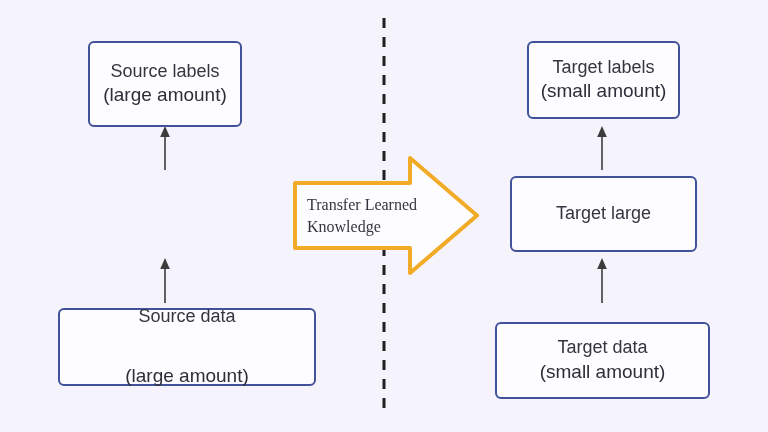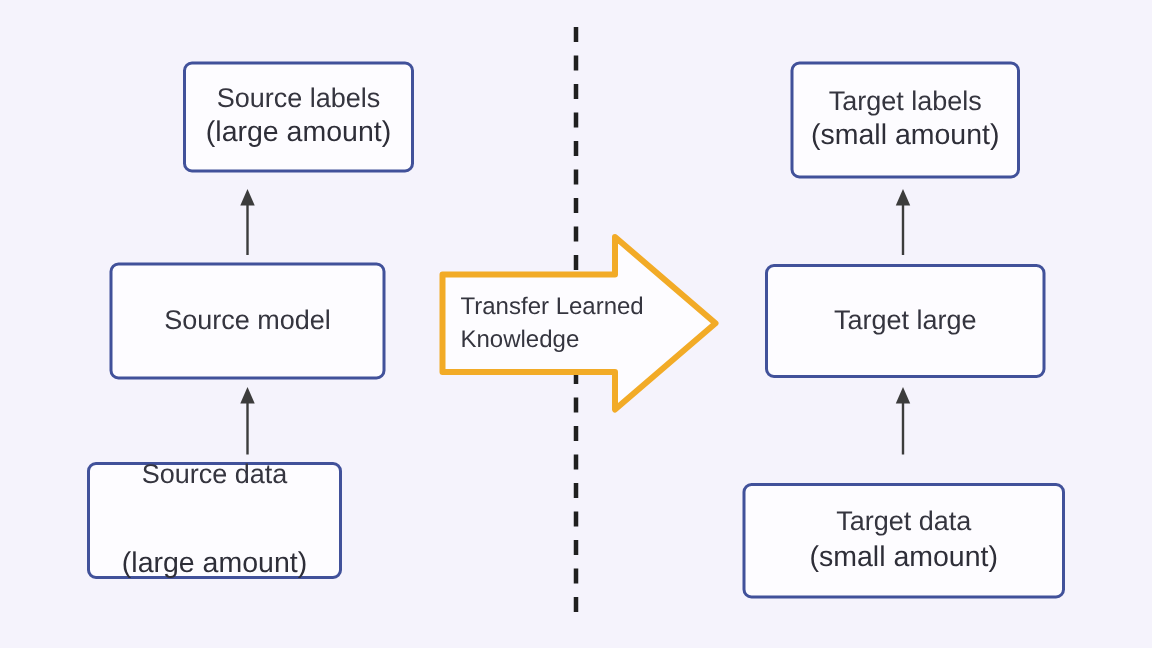--- a/index.html
+++ b/index.html
@@ -34,7 +34,7 @@
     text-align:left;
   }
   
-  .b-source-labels{left:88px;top:41px;width:154px;height:74px;margin-left:34px;}
+  .b-source-labels{left:88px;top:41px;width:154px;height:86px;}
   .b-source-model {left:73px;top:175px;width:184px;height:78px;}
   .b-source-data  {left:58px;top:308px;width:170px;height:78px;gap:36px;}
   .b-target-labels{left:527px;top:41px;width:153px;height:78px;text-align:right;}

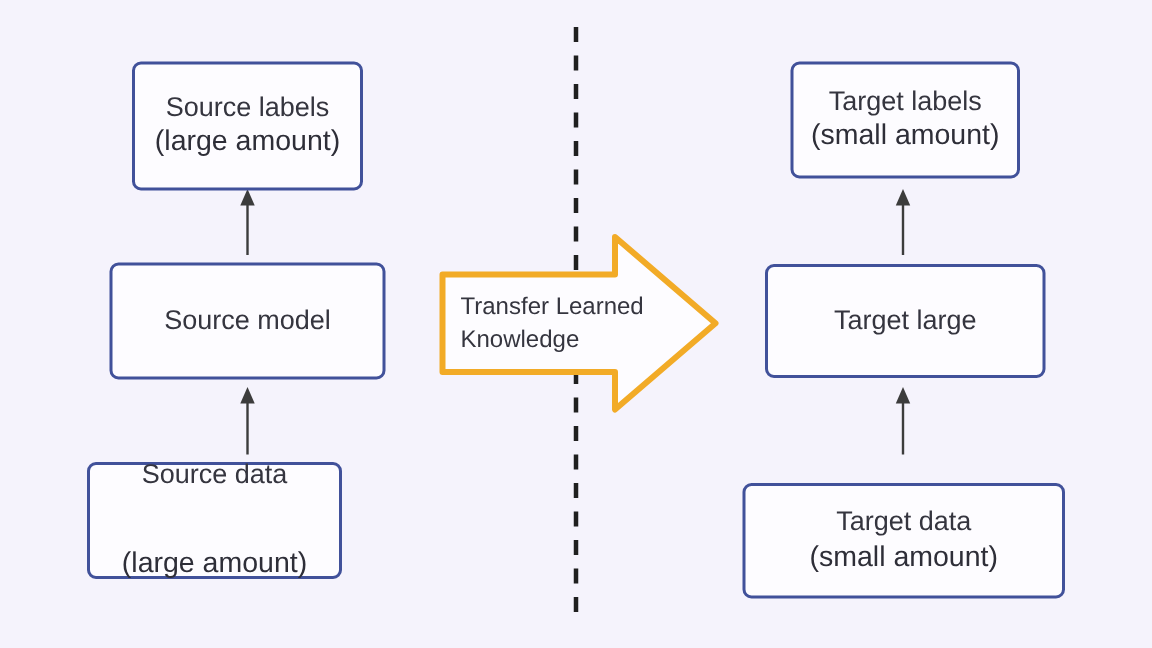--- a/index.html
+++ b/index.html
@@ -82,9 +82,6 @@
     <div class="box-subtitle">(large amount)</div>
   </div>
 
-  <div class="box b-source-model">
-    <div class="box-title">Source model</div>
-  </div>
 
   <div class="box b-source-data">
     <div class="box-title">Source data</div>

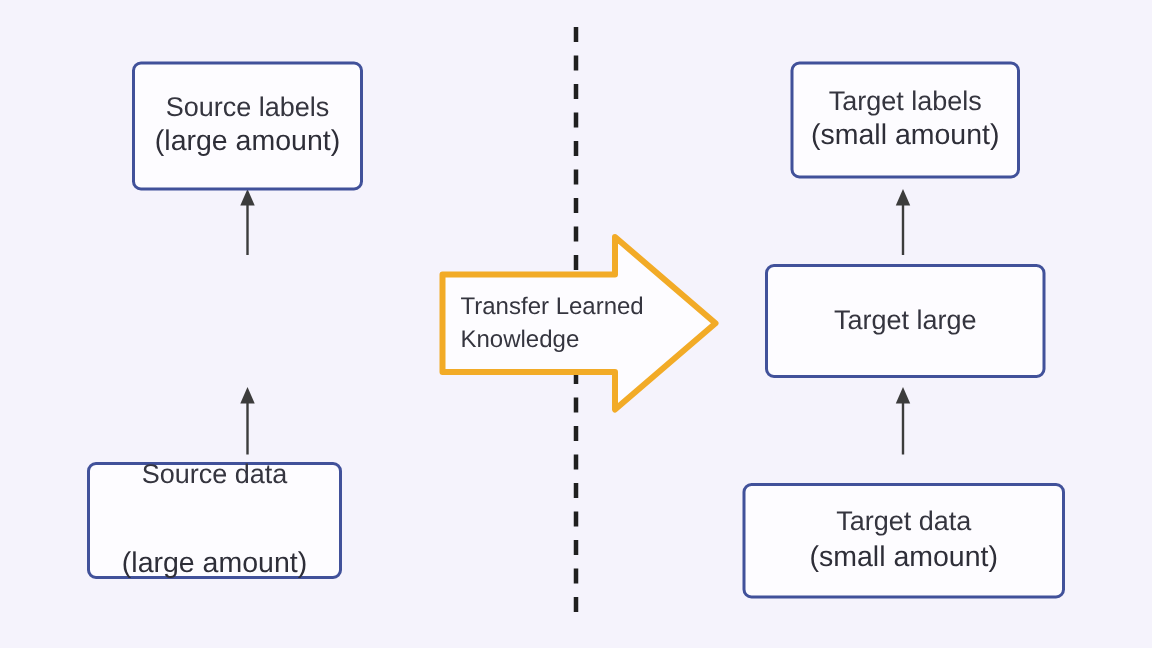--- a/index.html
+++ b/index.html
@@ -32,6 +32,7 @@
     position:absolute;left:307px;top:194px;width:132px;
     font-size:16px;line-height:22px;color:var(--text);
     text-align:left;
+    font-family:Liberation Serif, serif;
   }
   
   .b-source-labels{left:88px;top:41px;width:154px;height:86px;}

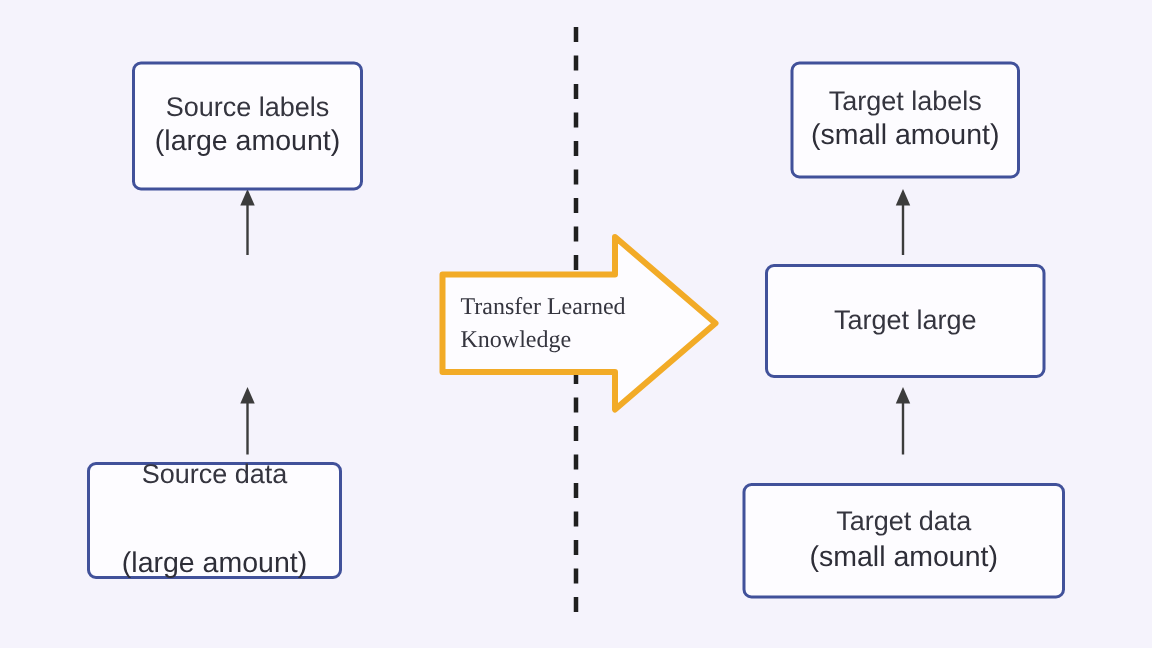--- a/index.html
+++ b/index.html
@@ -37,7 +37,7 @@
   
   .b-source-labels{left:88px;top:41px;width:154px;height:86px;}
   .b-source-model {left:73px;top:175px;width:184px;height:78px;}
-  .b-source-data  {left:58px;top:308px;width:170px;height:78px;gap:36px;}
+  .b-source-data  {left:58px;top:308px;width:258px;height:78px;gap:36px;}
   .b-target-labels{left:527px;top:41px;width:153px;height:78px;text-align:right;}
   .b-target-model {left:510px;top:176px;width:187px;height:76px;}
   .b-target-data  {left:495px;top:322px;width:215px;height:77px;}

